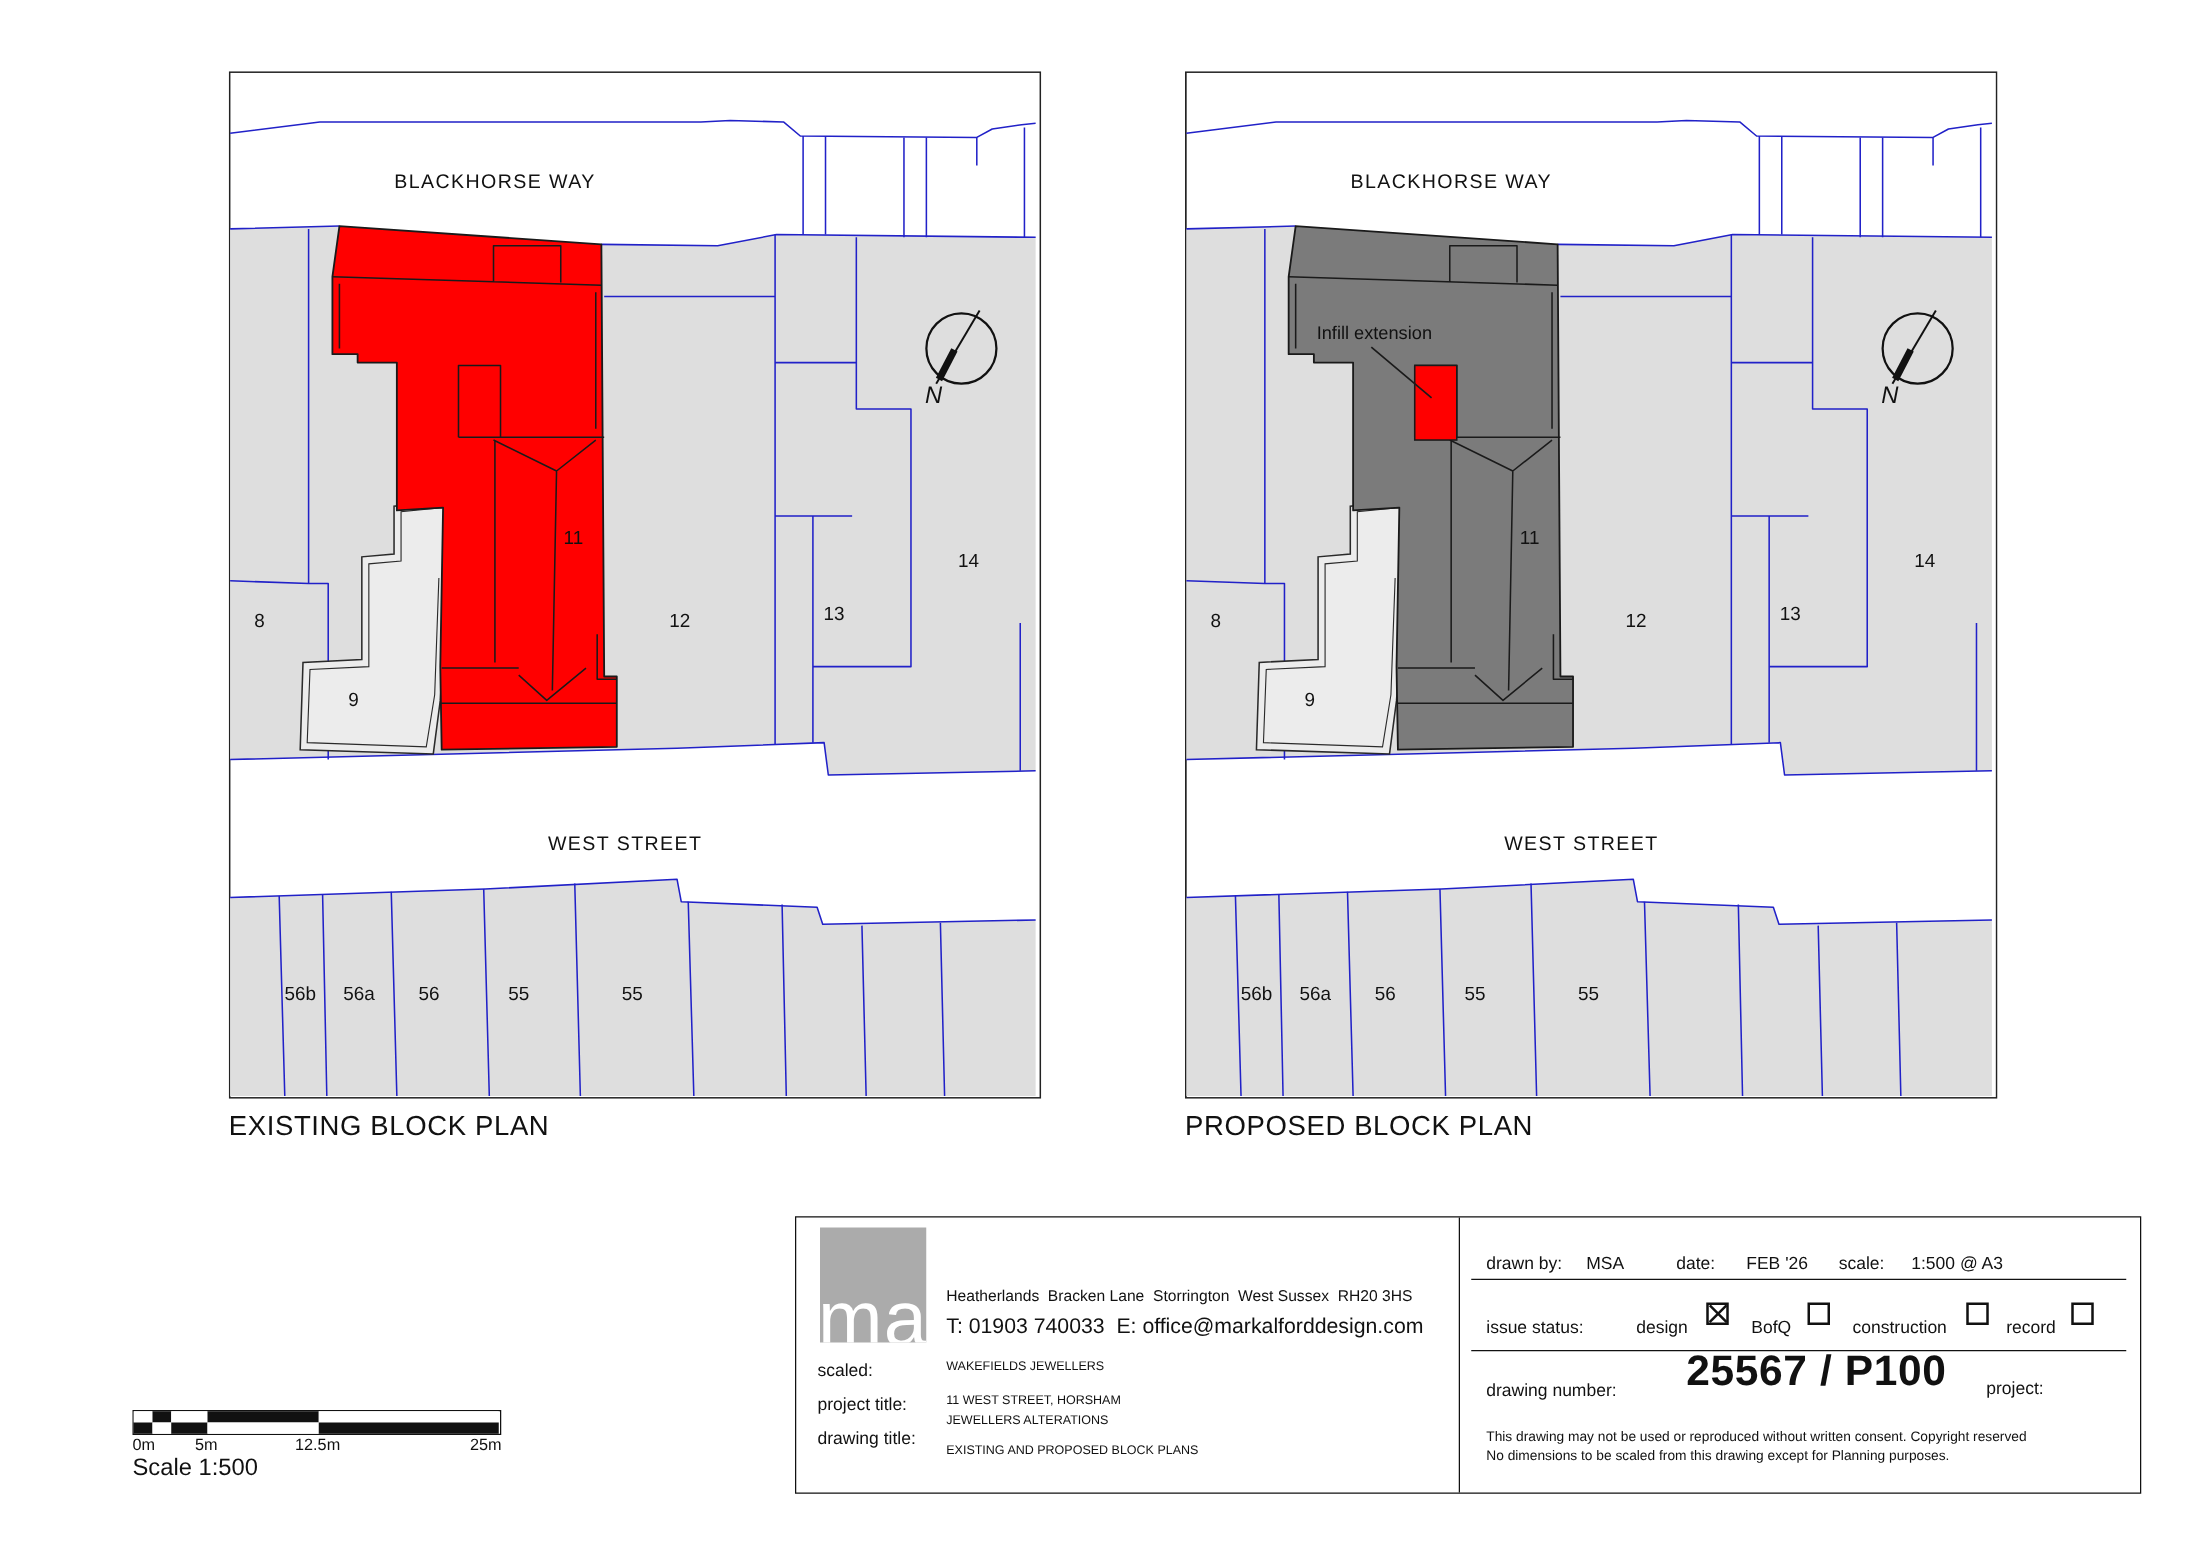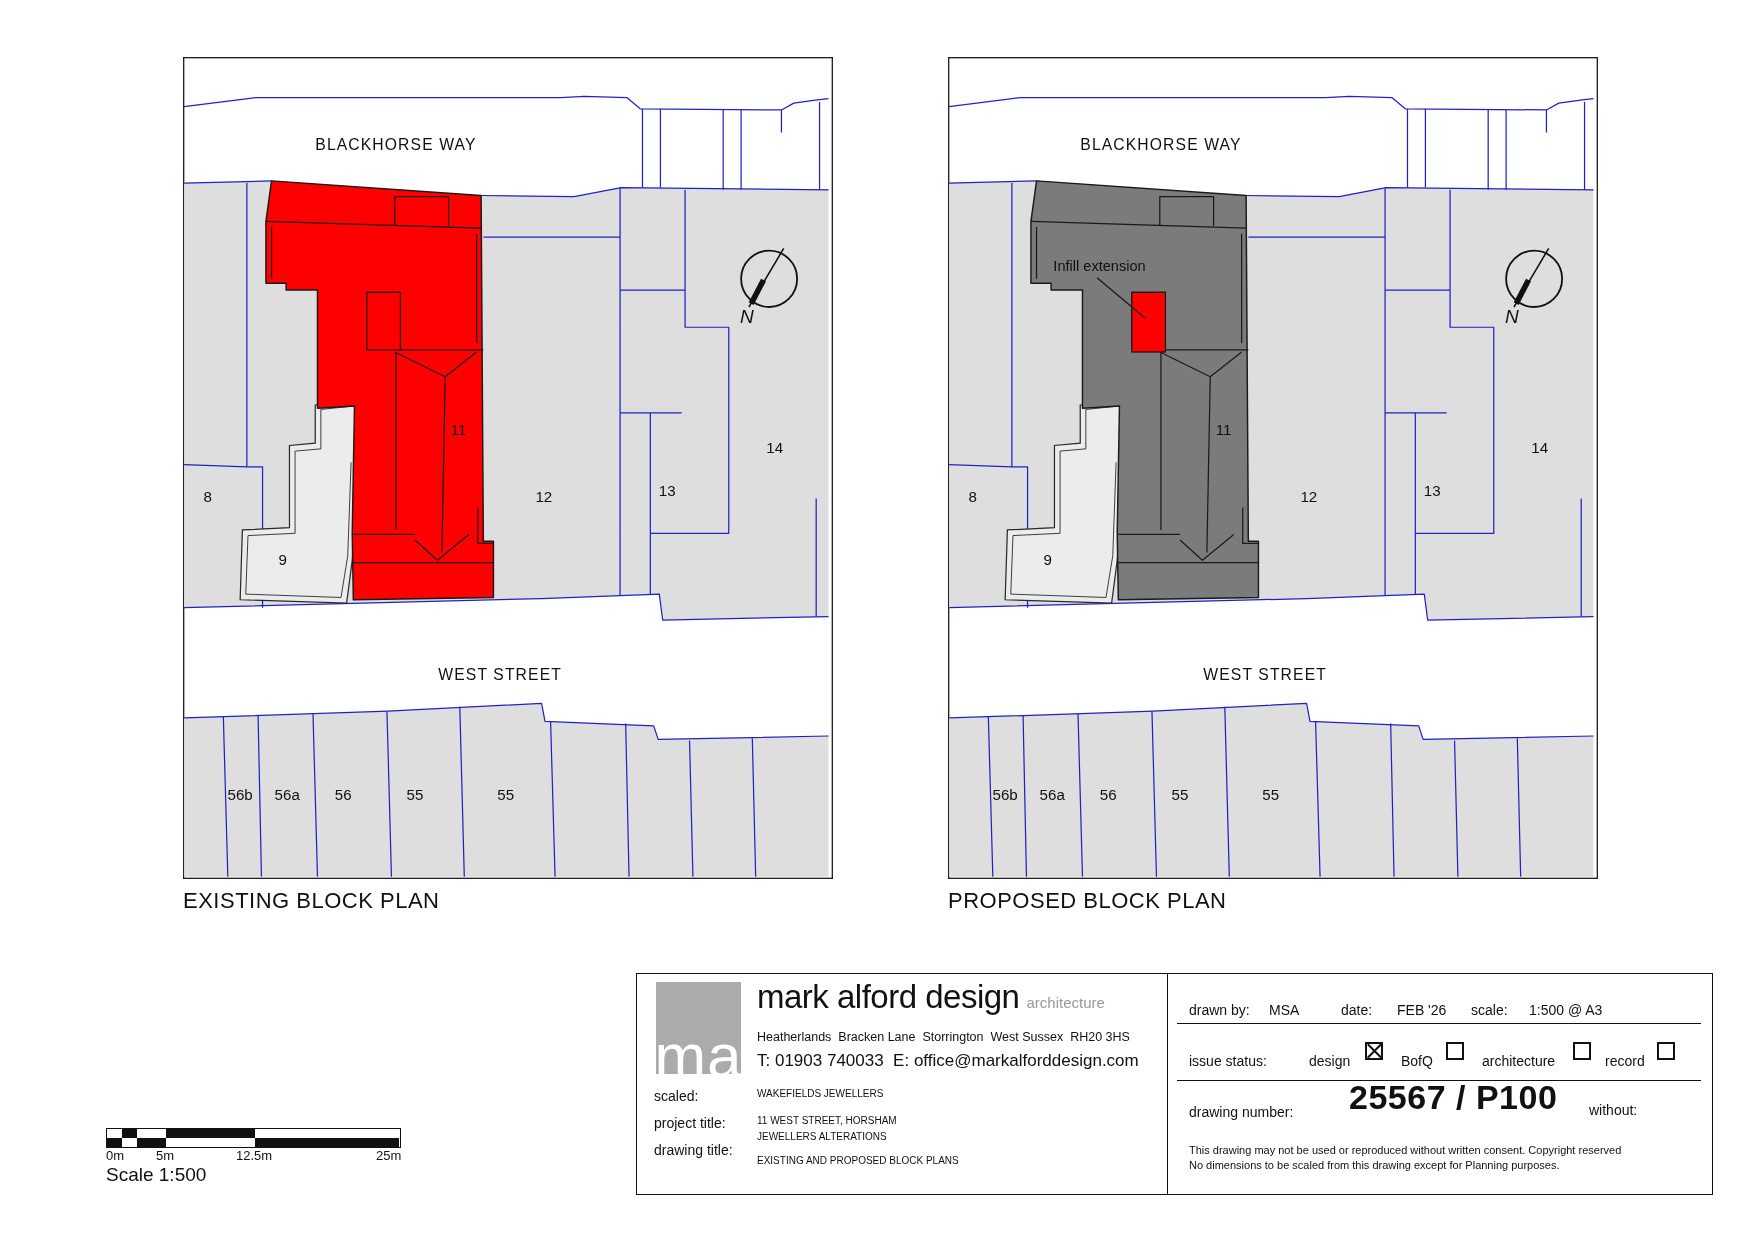--- a/index.html
+++ b/index.html
@@ -188,9 +188,6 @@
     <div class="logo">
       <span>ma</span>
     </div>
-    <div class="brand-row">
-      <span class="brand">mark alford design</span><span class="brand-suffix">architecture</span>
-    </div>
     <div class="addr">Heatherlands  Bracken Lane  Storrington  West Sussex  RH20 3HS</div>
     <div class="contact">T: 01903 740033  E: office@markalforddesign.com</div>
     <span class="tb-lbl" style="top:114px">scaled:</span>

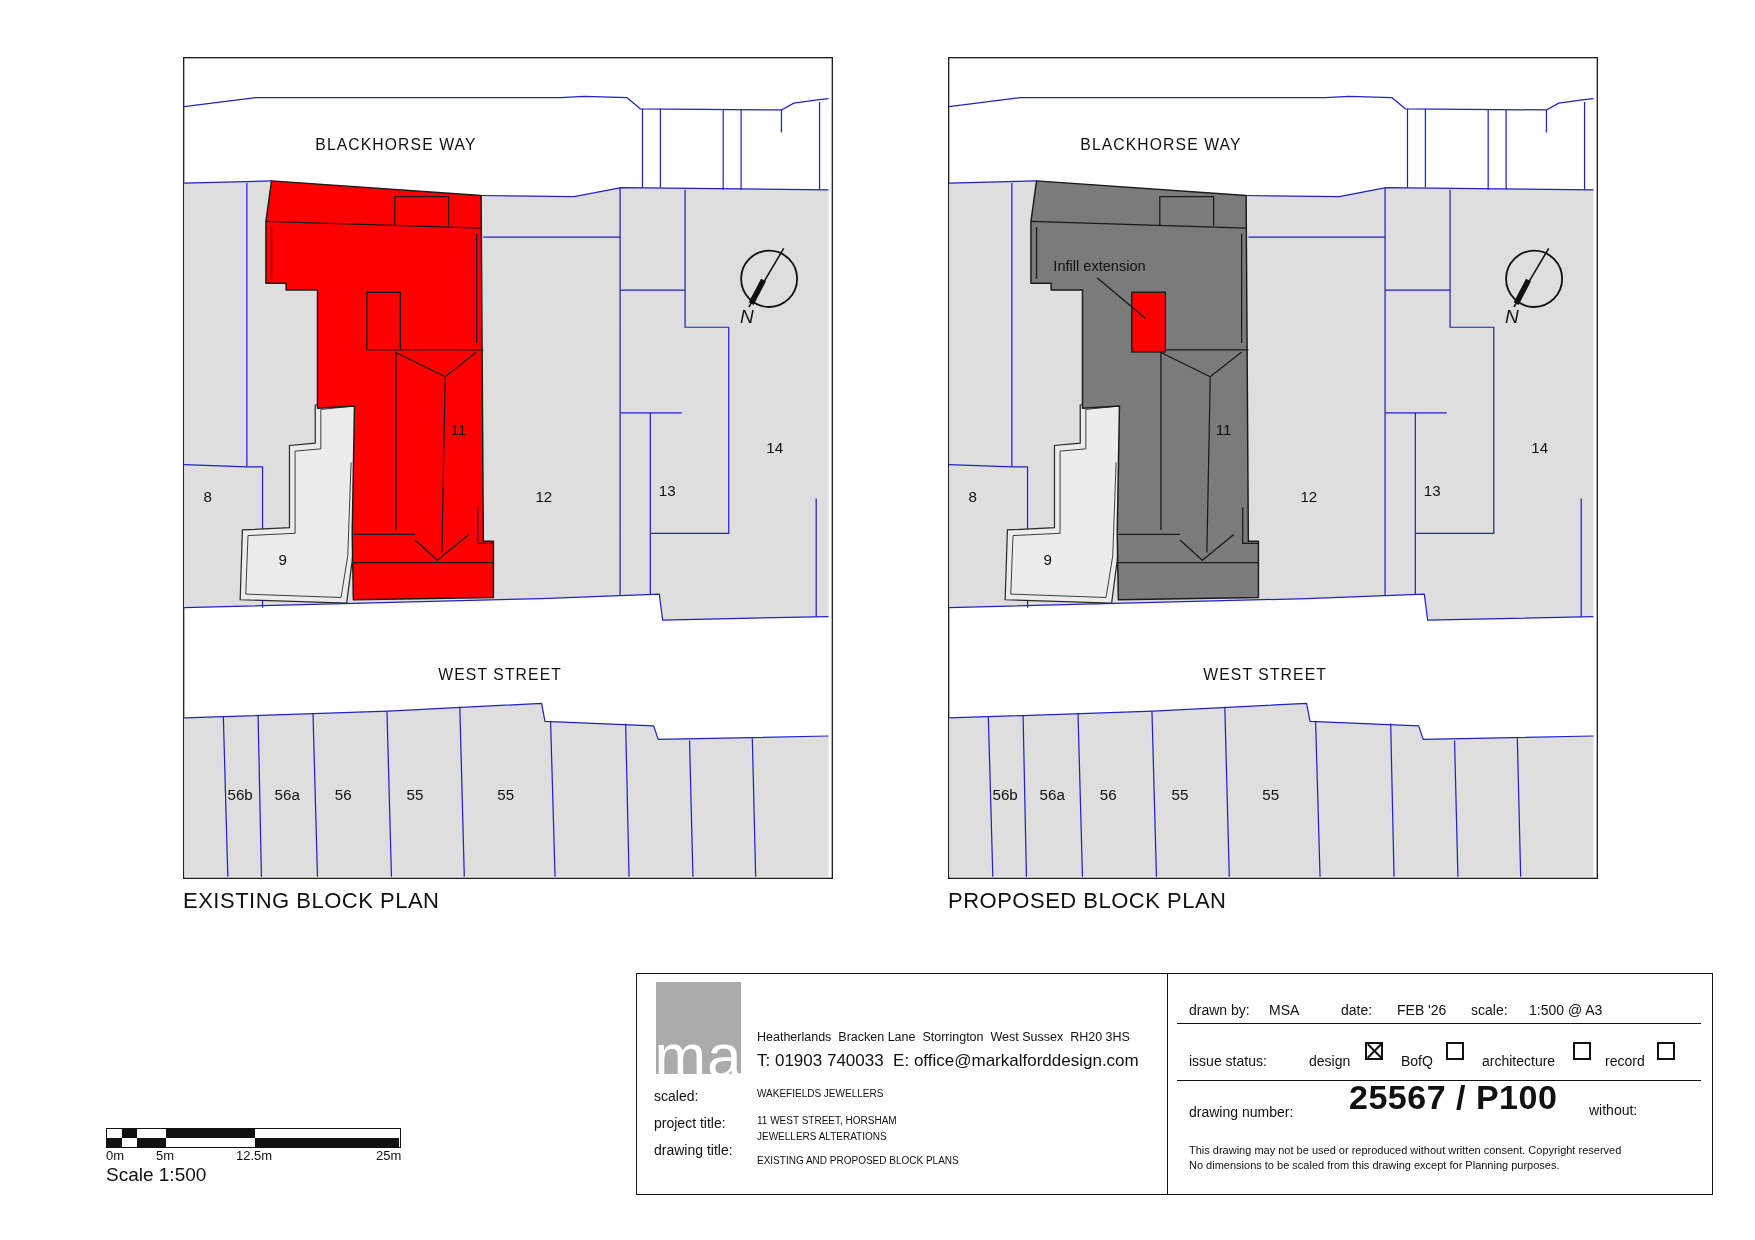--- a/index.html
+++ b/index.html
@@ -211,7 +211,7 @@
     <div class="cbx checked" id="cb0" style="left:196px;top:68px"></div>
     <span class="rt-lbl" style="left:232px;top:69px">BofQ</span>
     <div class="cbx" id="cb1" style="left:277px;top:68px"></div>
-    <span class="rt-lbl" style="left:313px;top:69px">architecture</span>
+    <span class="rt-lbl" style="left:313px;top:69px">construction</span>
     <div class="cbx" id="cb2" style="left:404px;top:68px"></div>
     <span class="rt-lbl" style="left:436px;top:69px">record</span>
     <div class="cbx" id="cb3" style="left:488px;top:68px"></div>

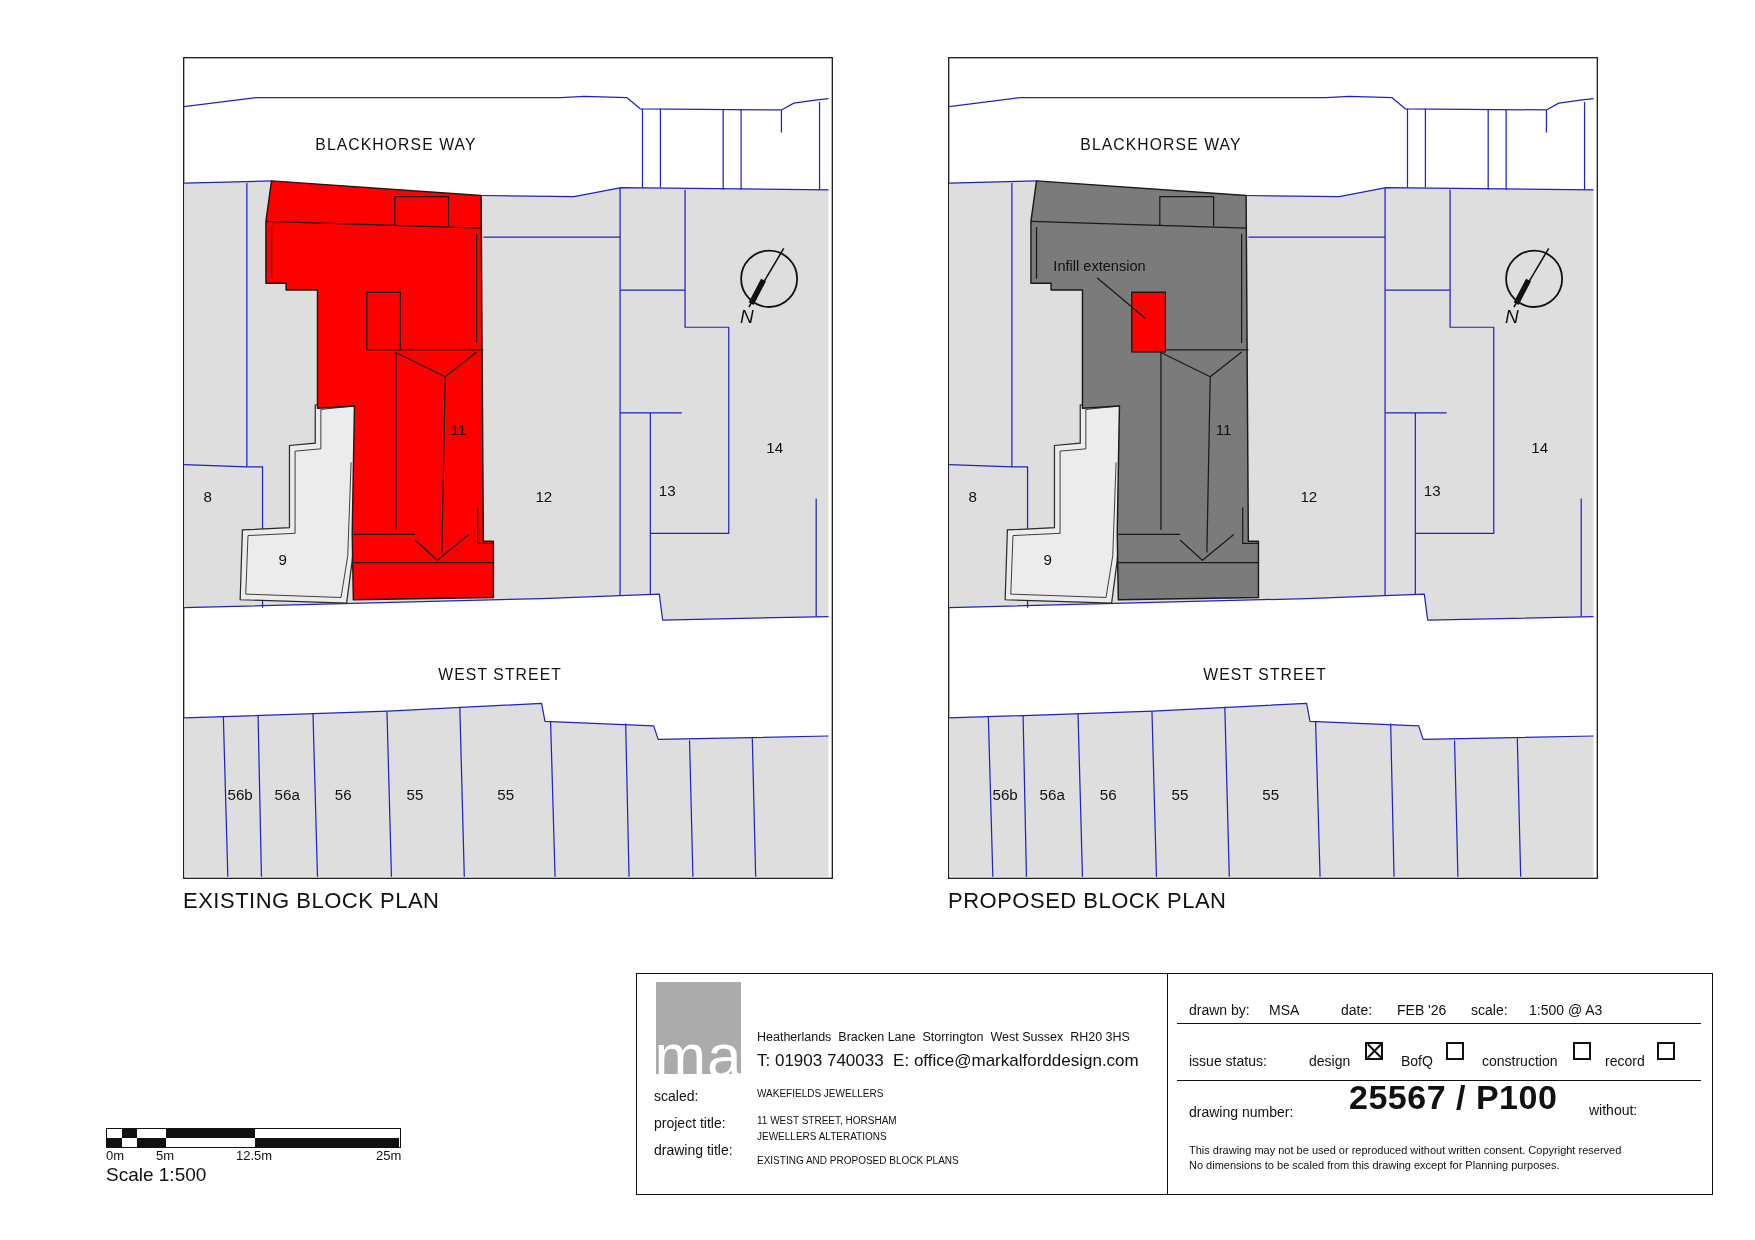--- a/index.html
+++ b/index.html
@@ -218,7 +218,7 @@
     <div class="hr" style="top:106px"></div>
     <span class="rt-lbl" style="left:20px;top:120px">drawing number:</span>
     <div class="dwg-num">25567 / P100</div>
-    <span class="rt-lbl" style="left:420px;top:118px">without:</span>
+    <span class="rt-lbl" style="left:420px;top:118px">project:</span>
     <div class="disc" style="top:170px">This drawing may not be used or reproduced without written consent. Copyright reserved</div>
     <div class="disc" style="top:185px">No dimensions to be scaled from this drawing except for Planning purposes.</div>
   </div>

